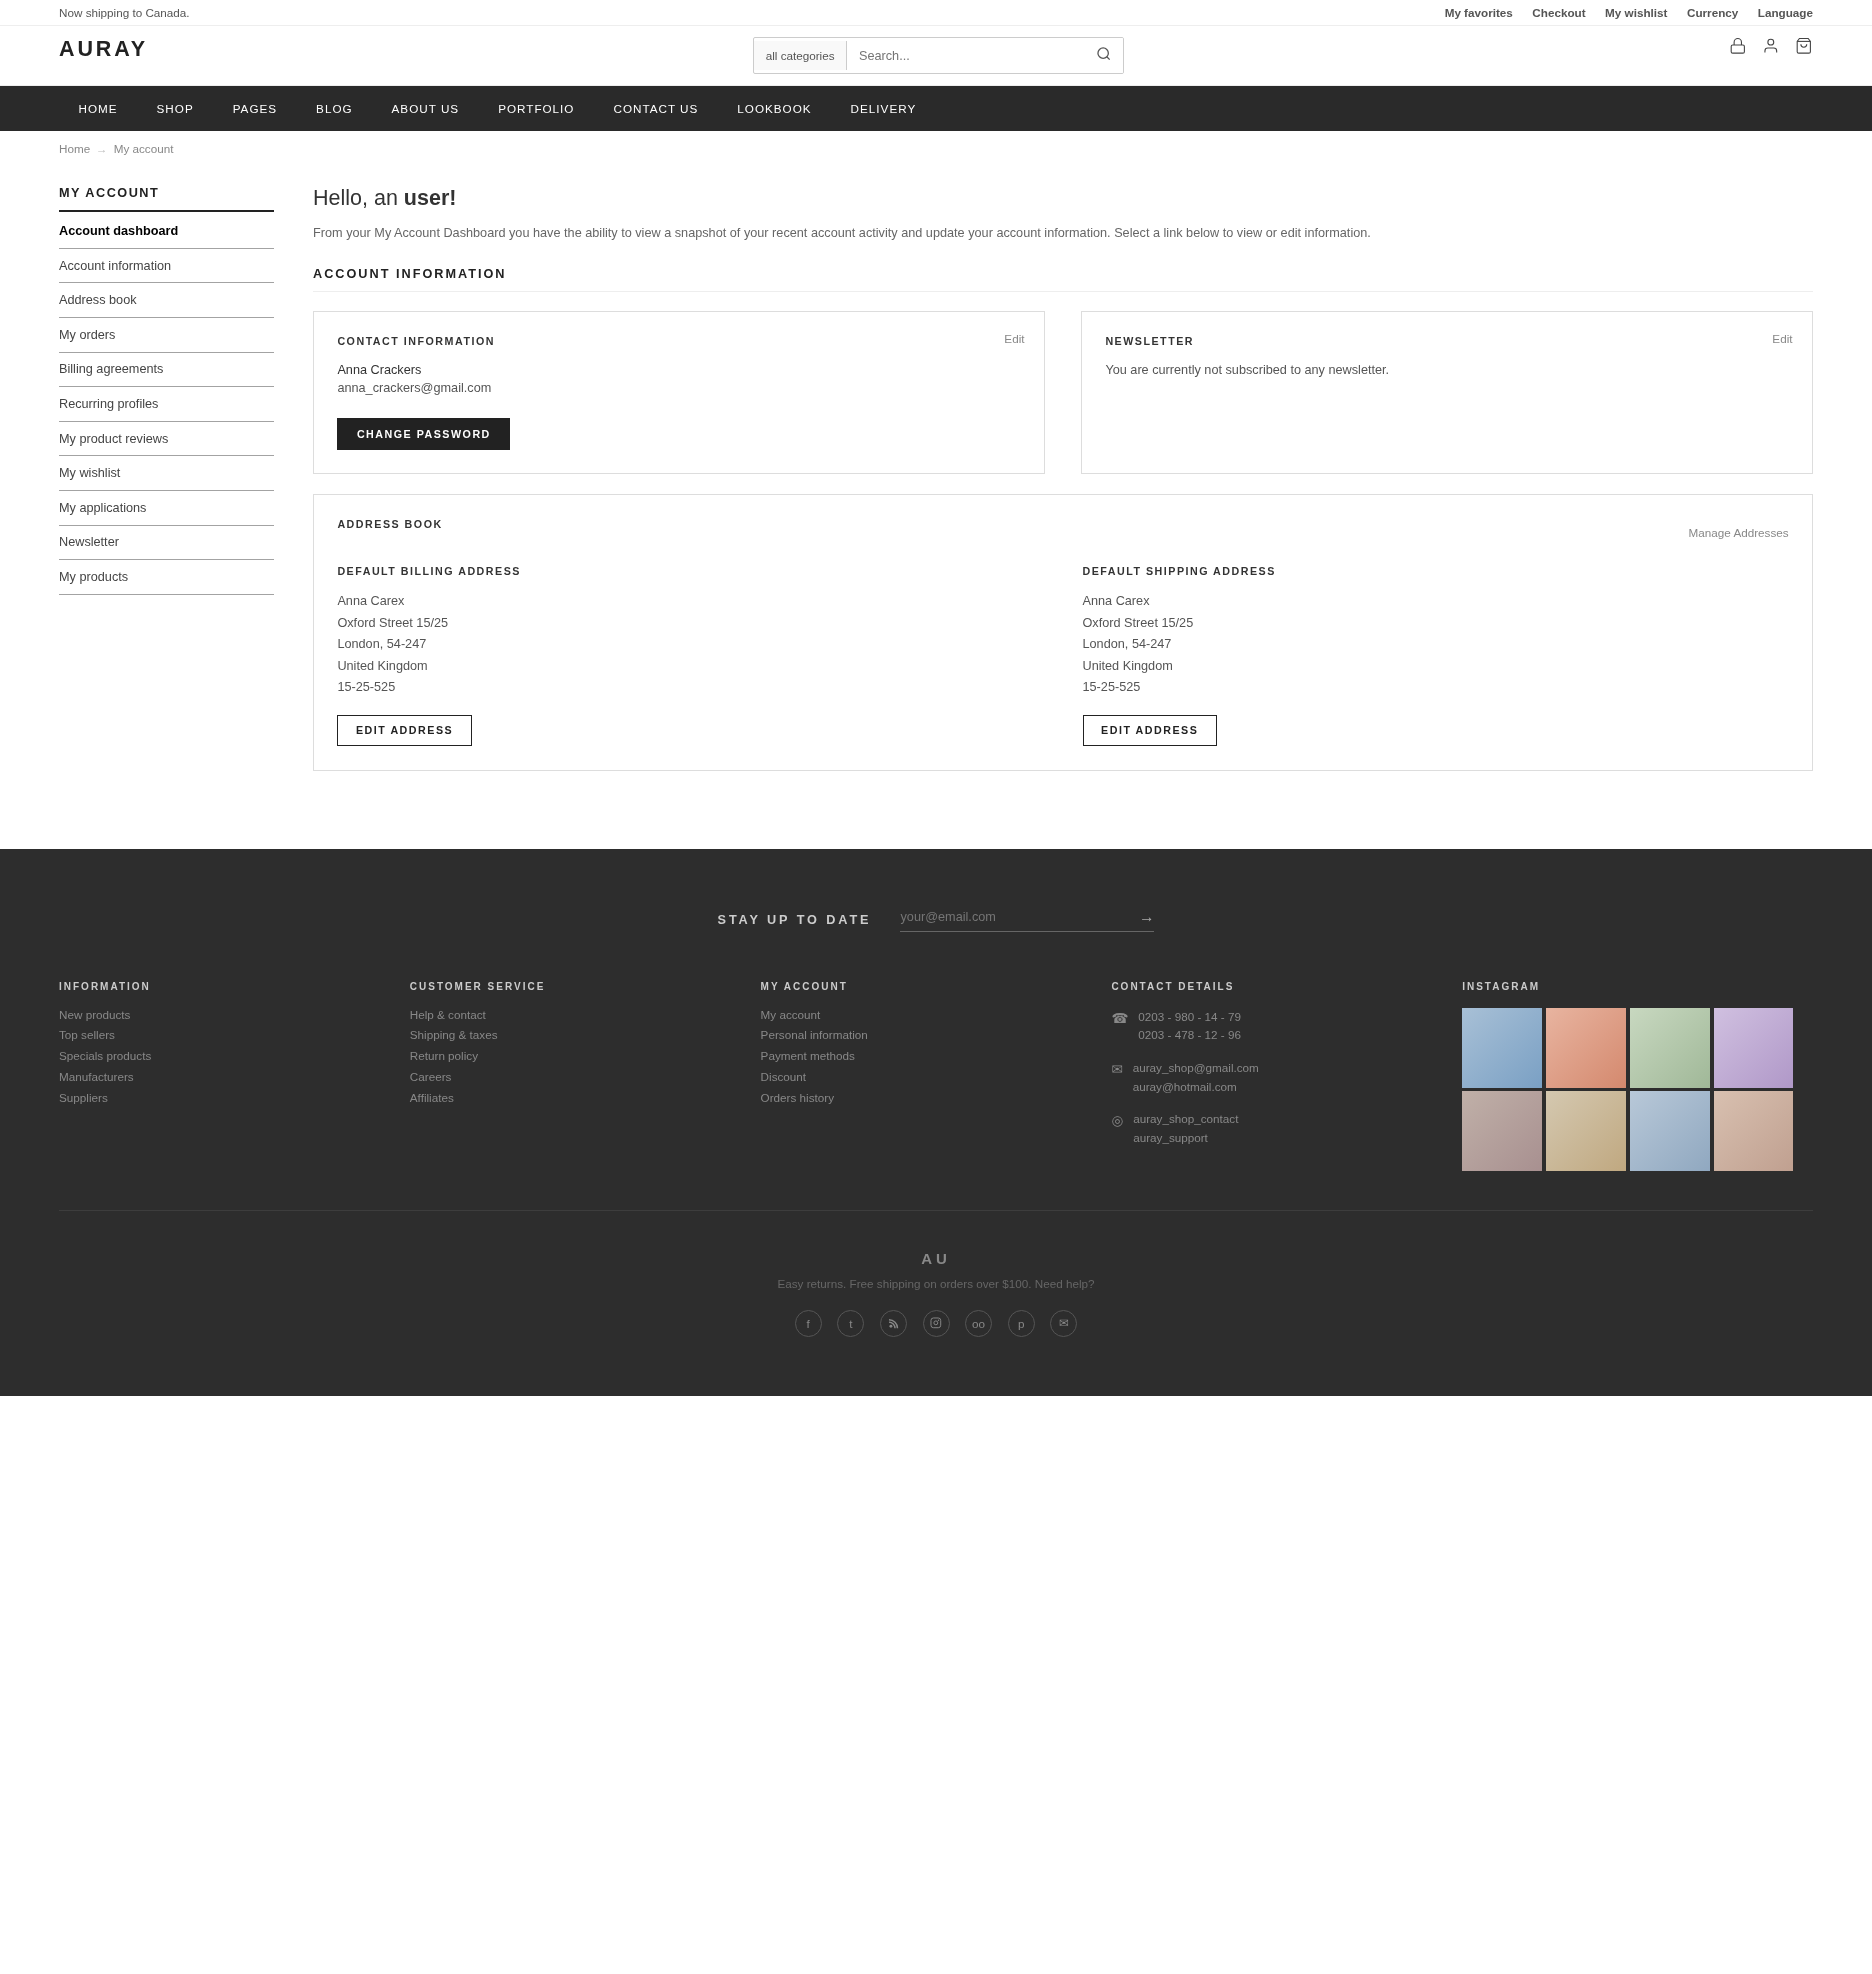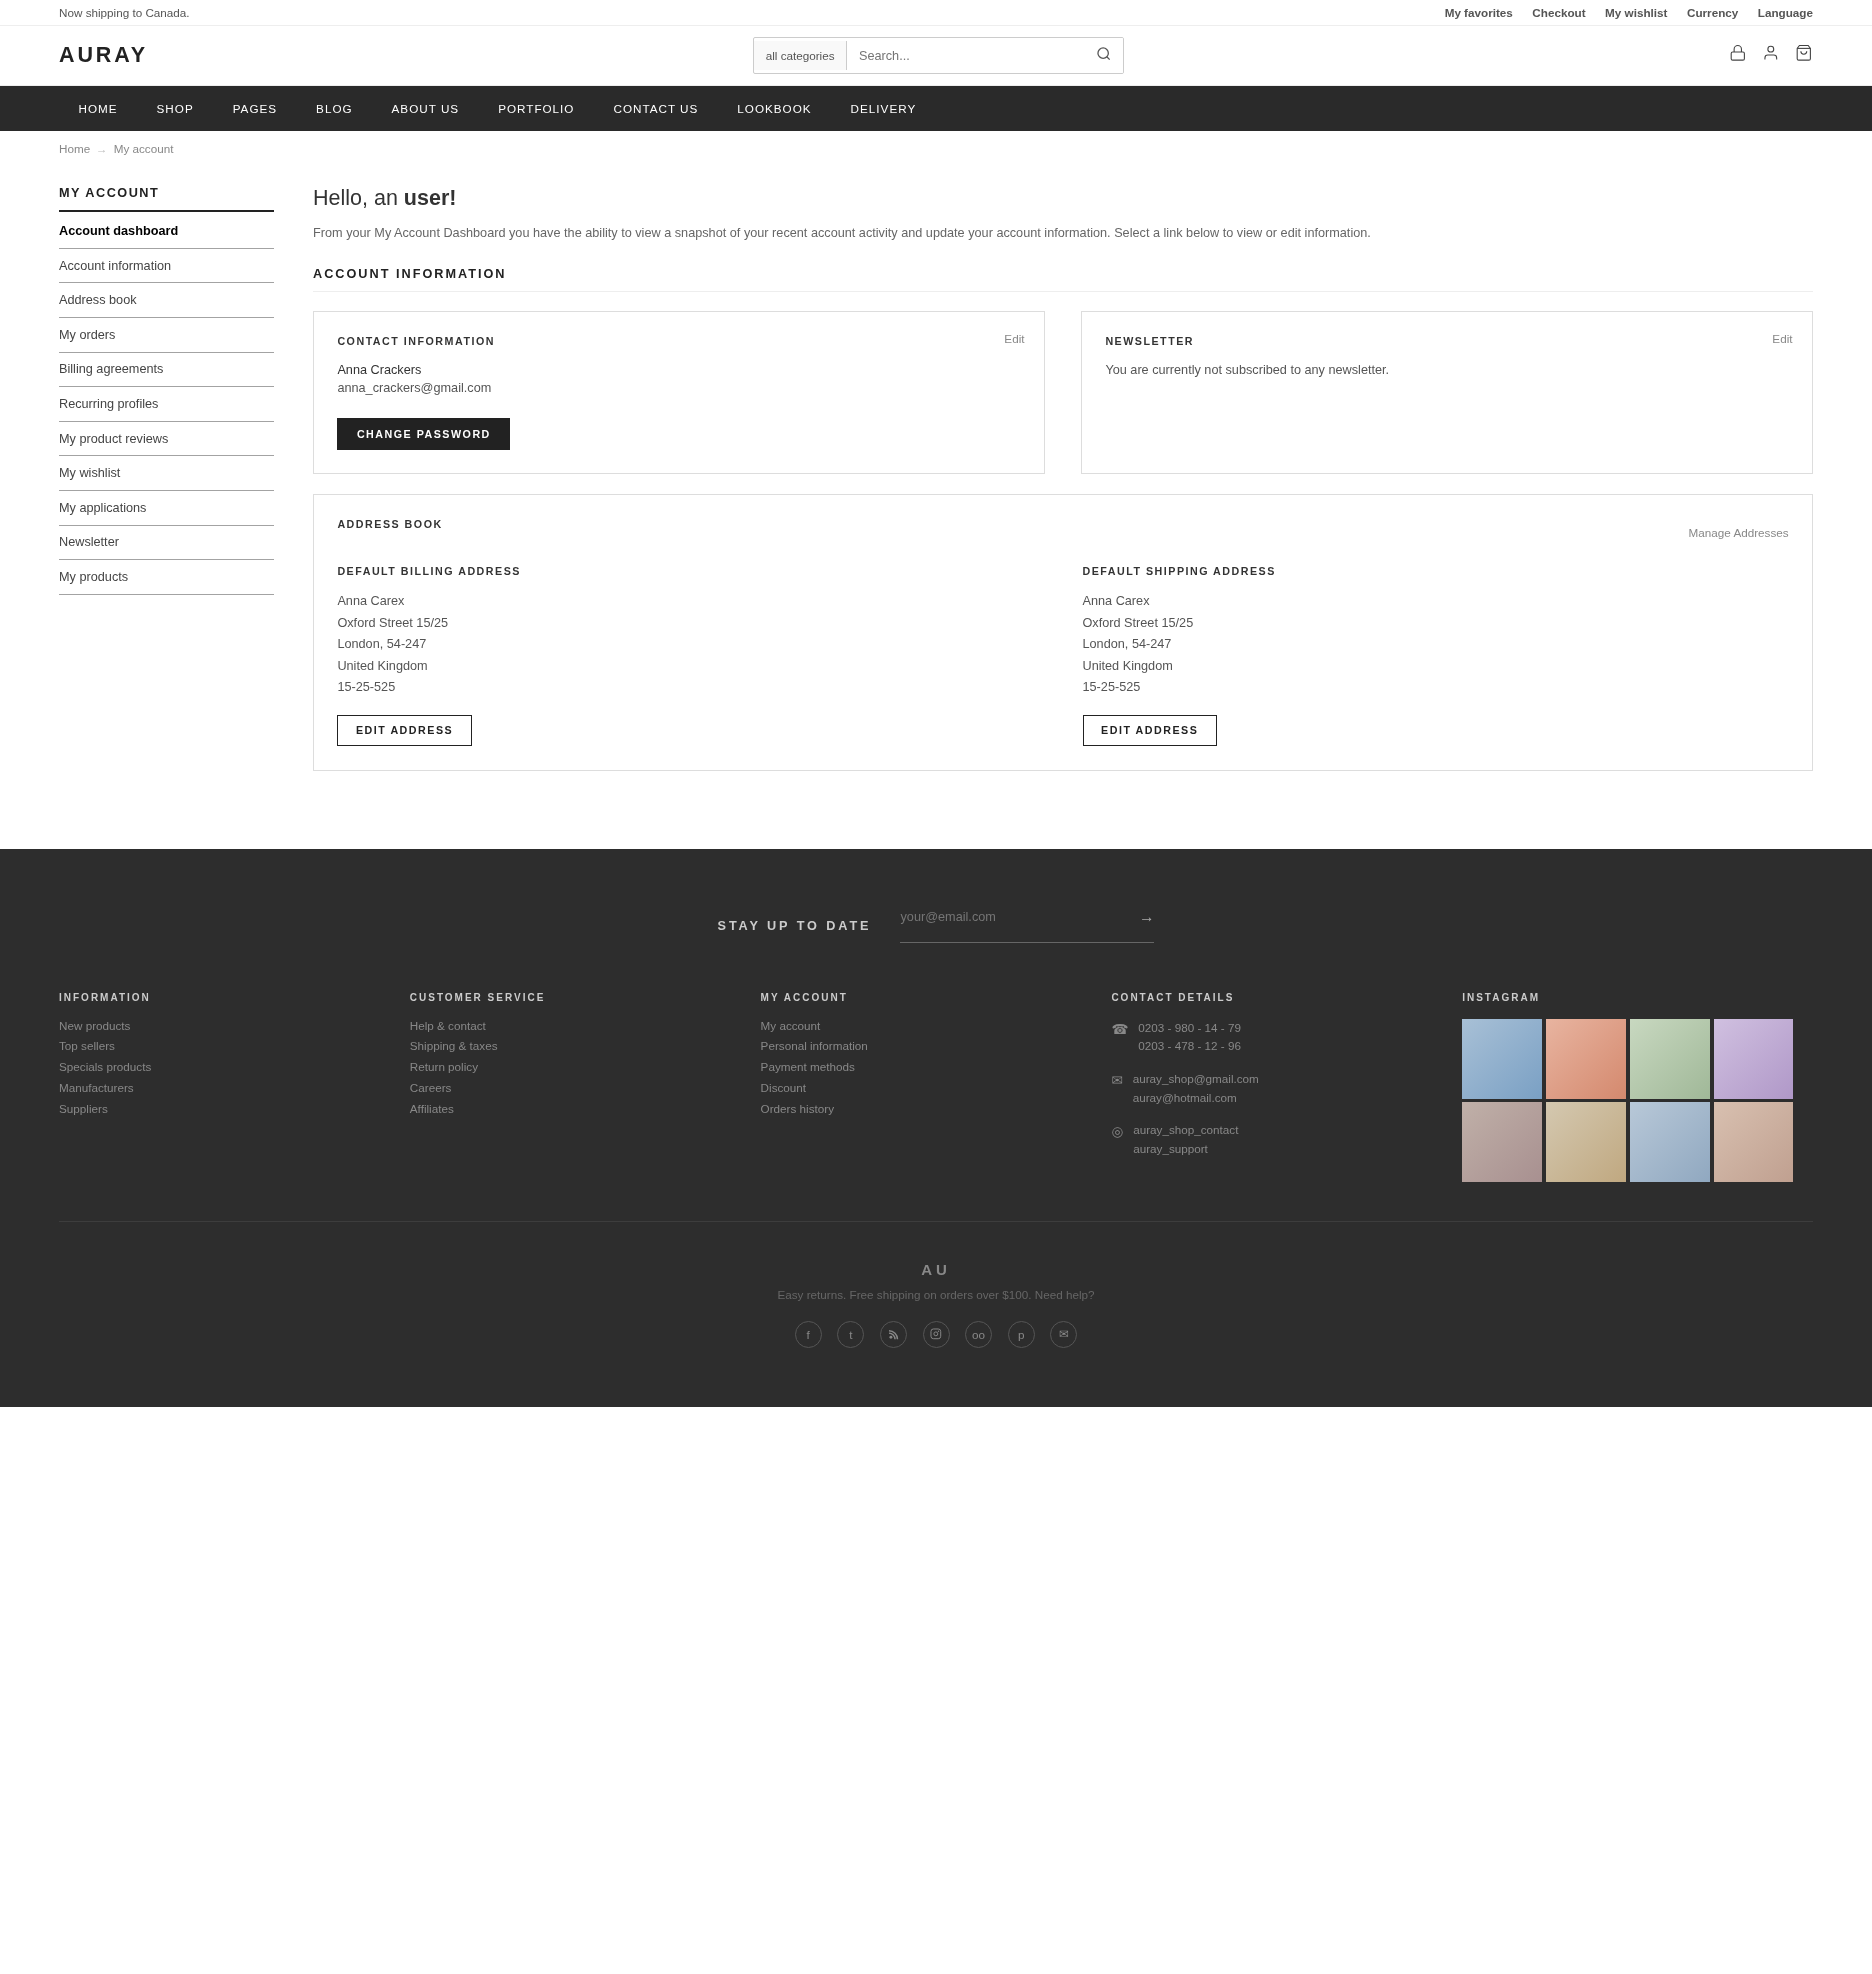--- a/index.html
+++ b/index.html
@@ -23,7 +23,7 @@
     .header {
       padding: 11.7px 59px;
       display: flex;
-      align-items: center;
+      align-items: flex-start;
       justify-content: space-between;
       border-bottom: 1px solid #eee;
     }

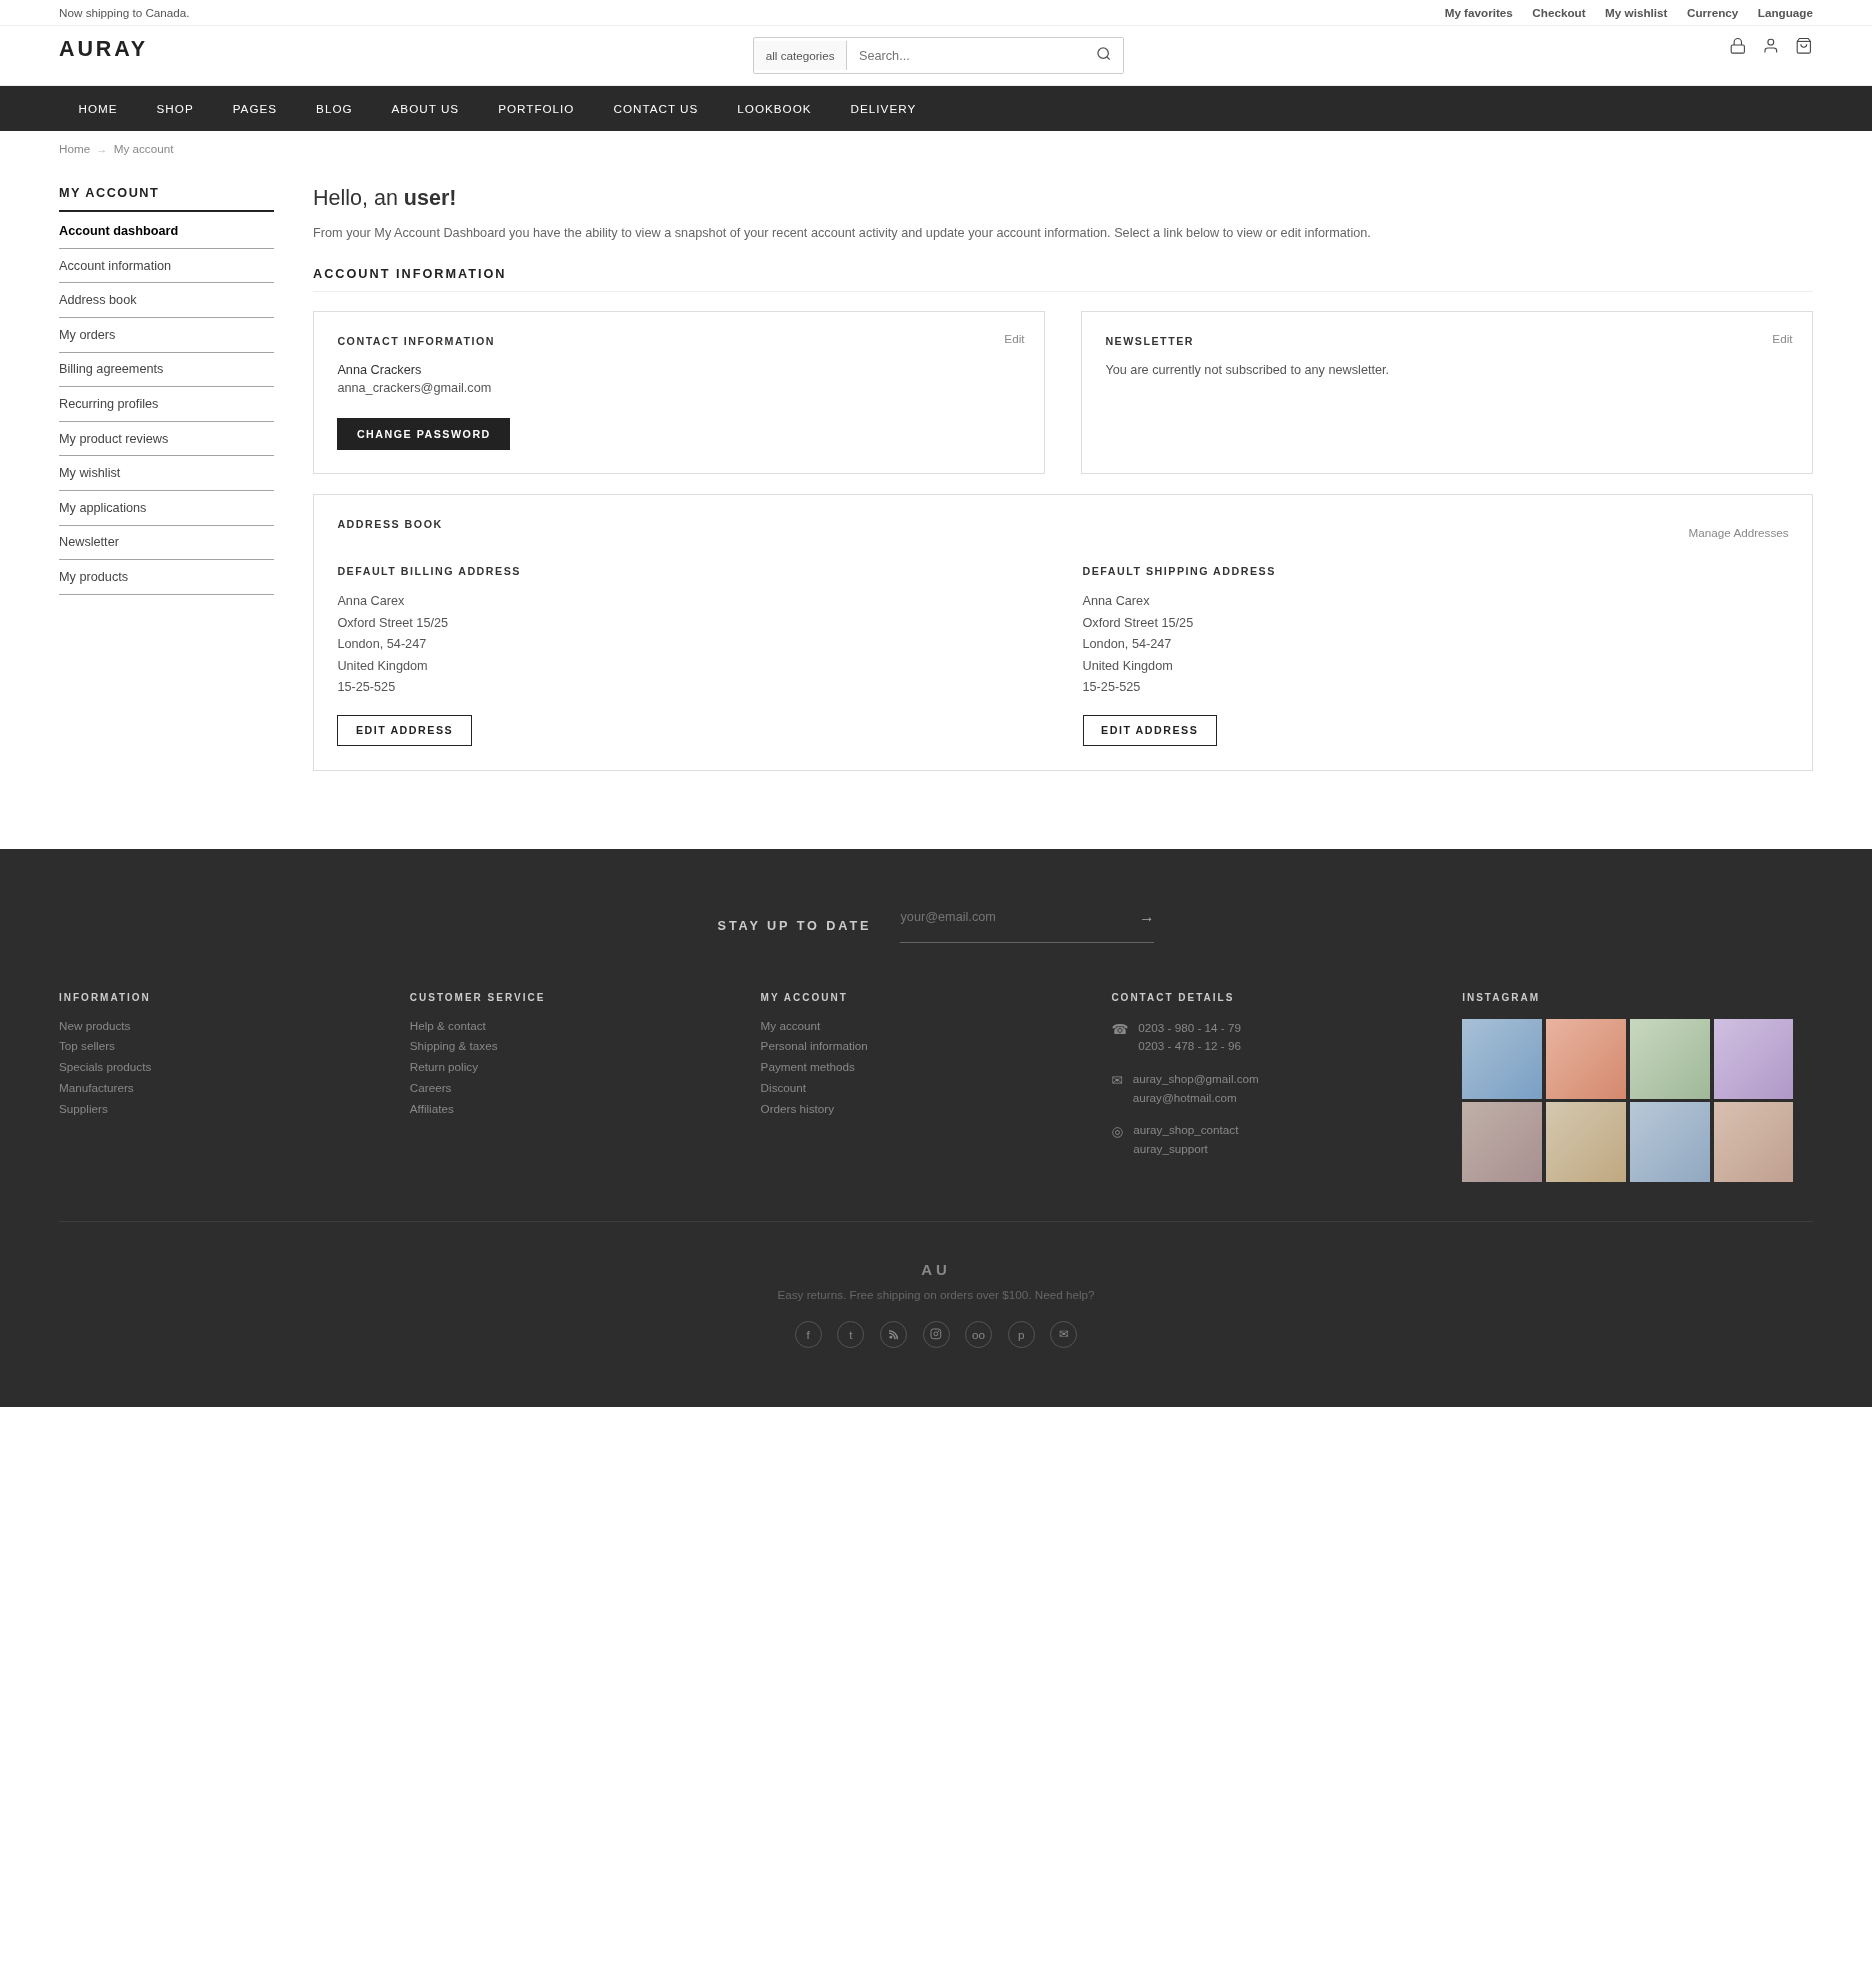--- a/index.html
+++ b/index.html
@@ -247,7 +247,7 @@
       display: flex;
       align-items: center;
       border-bottom: 1px solid #666;
-      padding-bottom: 16px;
+      padding-bottom: 5px;
       gap: 25px;
       width: 254px;
     }

